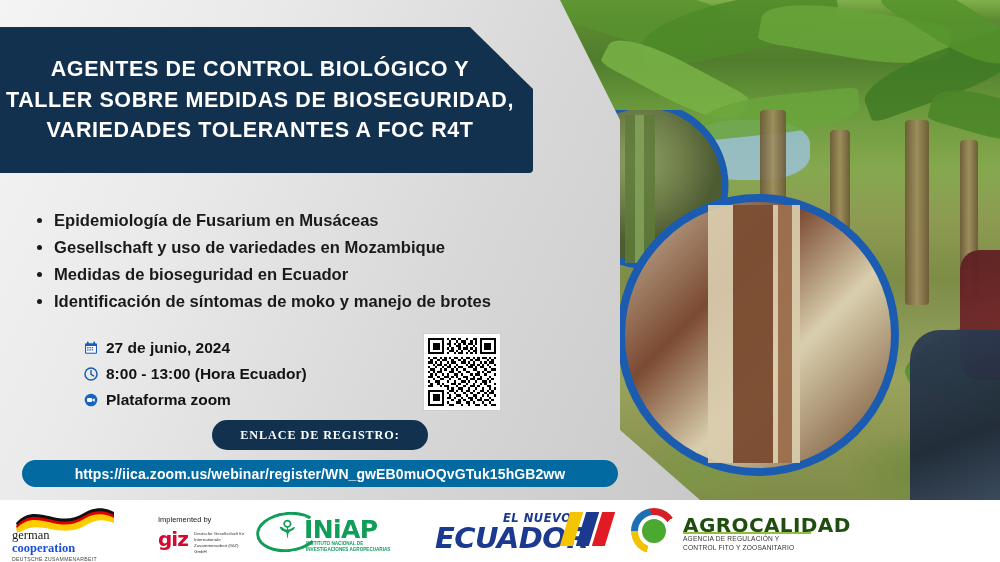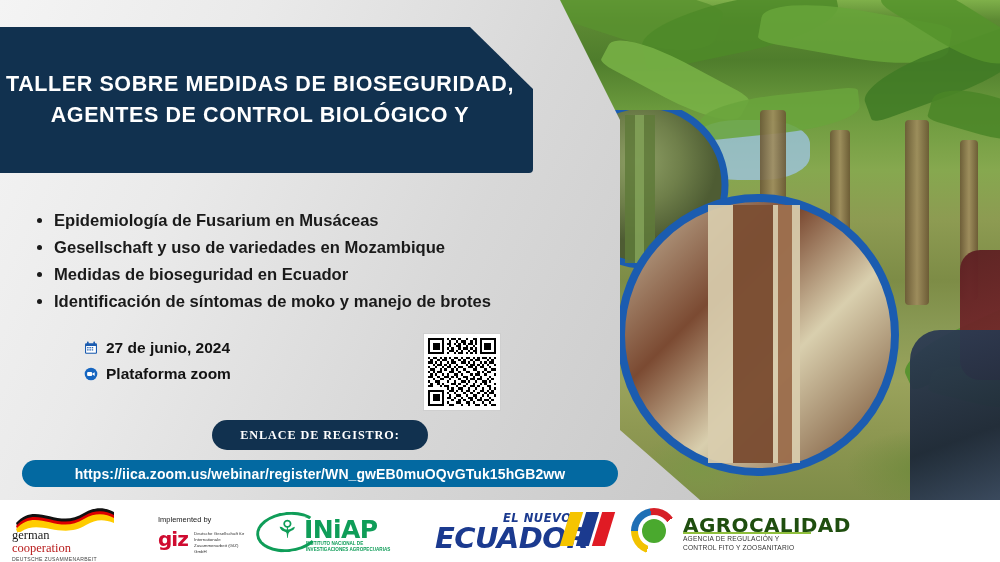--- a/index.html
+++ b/index.html
@@ -198,8 +198,8 @@
 
   <div class="navy-header"></div>
   <div class="title">
+    <span>AGENTES DE CONTROL BIOLÓGICO Y</span>
     <span>TALLER SOBRE MEDIDAS DE BIOSEGURIDAD,</span>
-    <span>AGENTES DE CONTROL BIOLÓGICO Y</span>
   </div>
 
   <div class="bullets">

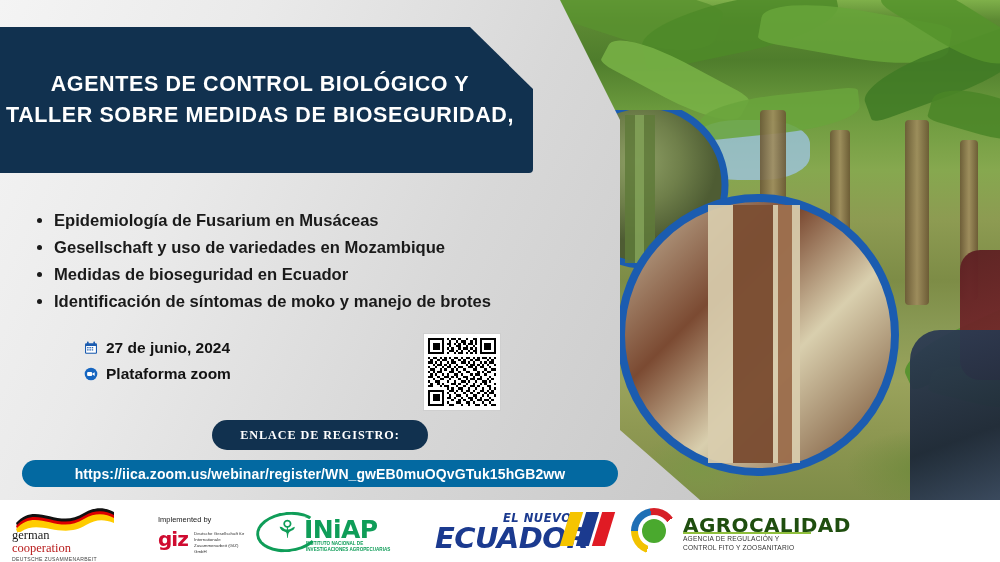--- a/index.html
+++ b/index.html
@@ -200,6 +200,7 @@
   <div class="title">
     <span>AGENTES DE CONTROL BIOLÓGICO Y</span>
     <span>TALLER SOBRE MEDIDAS DE BIOSEGURIDAD,</span>
+    <span>VARIEDADES TOLERANTES A FOC R4T</span>
   </div>
 
   <div class="bullets">

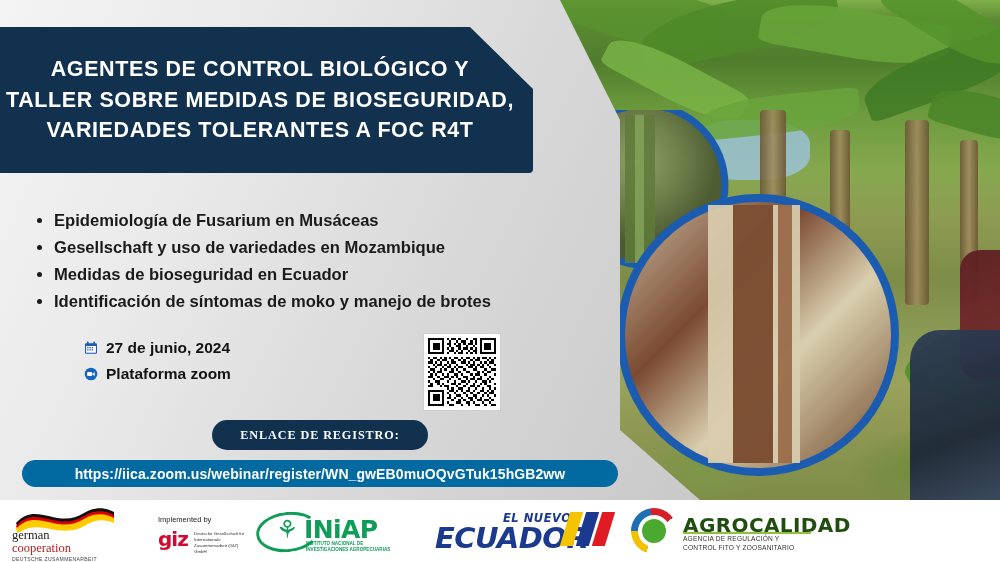--- a/index.html
+++ b/index.html
@@ -231,6 +231,15 @@
         </svg>
       </span>
       <span class="info-txt">27 de junio, 2024</span>
+    </div>
+    <div class="info-row">
+      <span class="info-ico">
+        <svg width="14" height="14" viewBox="0 0 14 14">
+          <circle cx="7" cy="7" r="6" fill="none" stroke="#1b5cb0" stroke-width="1.5"></circle>
+          <path d="M7 3.5V7.3l2.6 1.6" stroke="#1b5cb0" stroke-width="1.4" fill="none" stroke-linecap="round"></path>
+        </svg>
+      </span>
+      <span class="info-txt">8:00 - 13:00 (Hora Ecuador)</span>
     </div>
     <div class="info-row">
       <span class="info-ico">

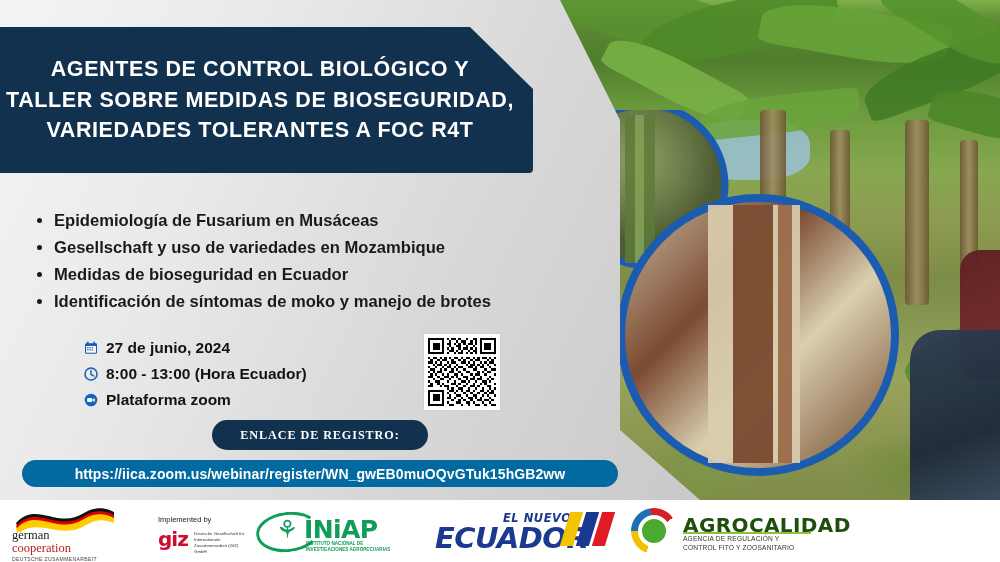--- a/index.html
+++ b/index.html
@@ -103,7 +103,7 @@
   .ger-ribbon{position:absolute;left:14px;top:3px;width:102px;height:26px;}
   .ger-txt{position:absolute;left:12px;top:26px;line-height:1.06;}
   .ger-txt .l1{font-family:"Liberation Serif",serif;font-size:12.5px;color:#1a1a1a;}
-  .ger-txt .l2{font-family:"Liberation Serif",serif;font-size:12.5px;color:#b91c1c;font-weight:normal;}
+  .ger-txt .l2{font-family:"Liberation Serif",serif;font-size:12.5px;color:#1d4ed8;font-weight:bold;}
   .ger-txt .l3{font-size:5.1px;color:#444;letter-spacing:.35px;margin-top:1px;}
 
   

